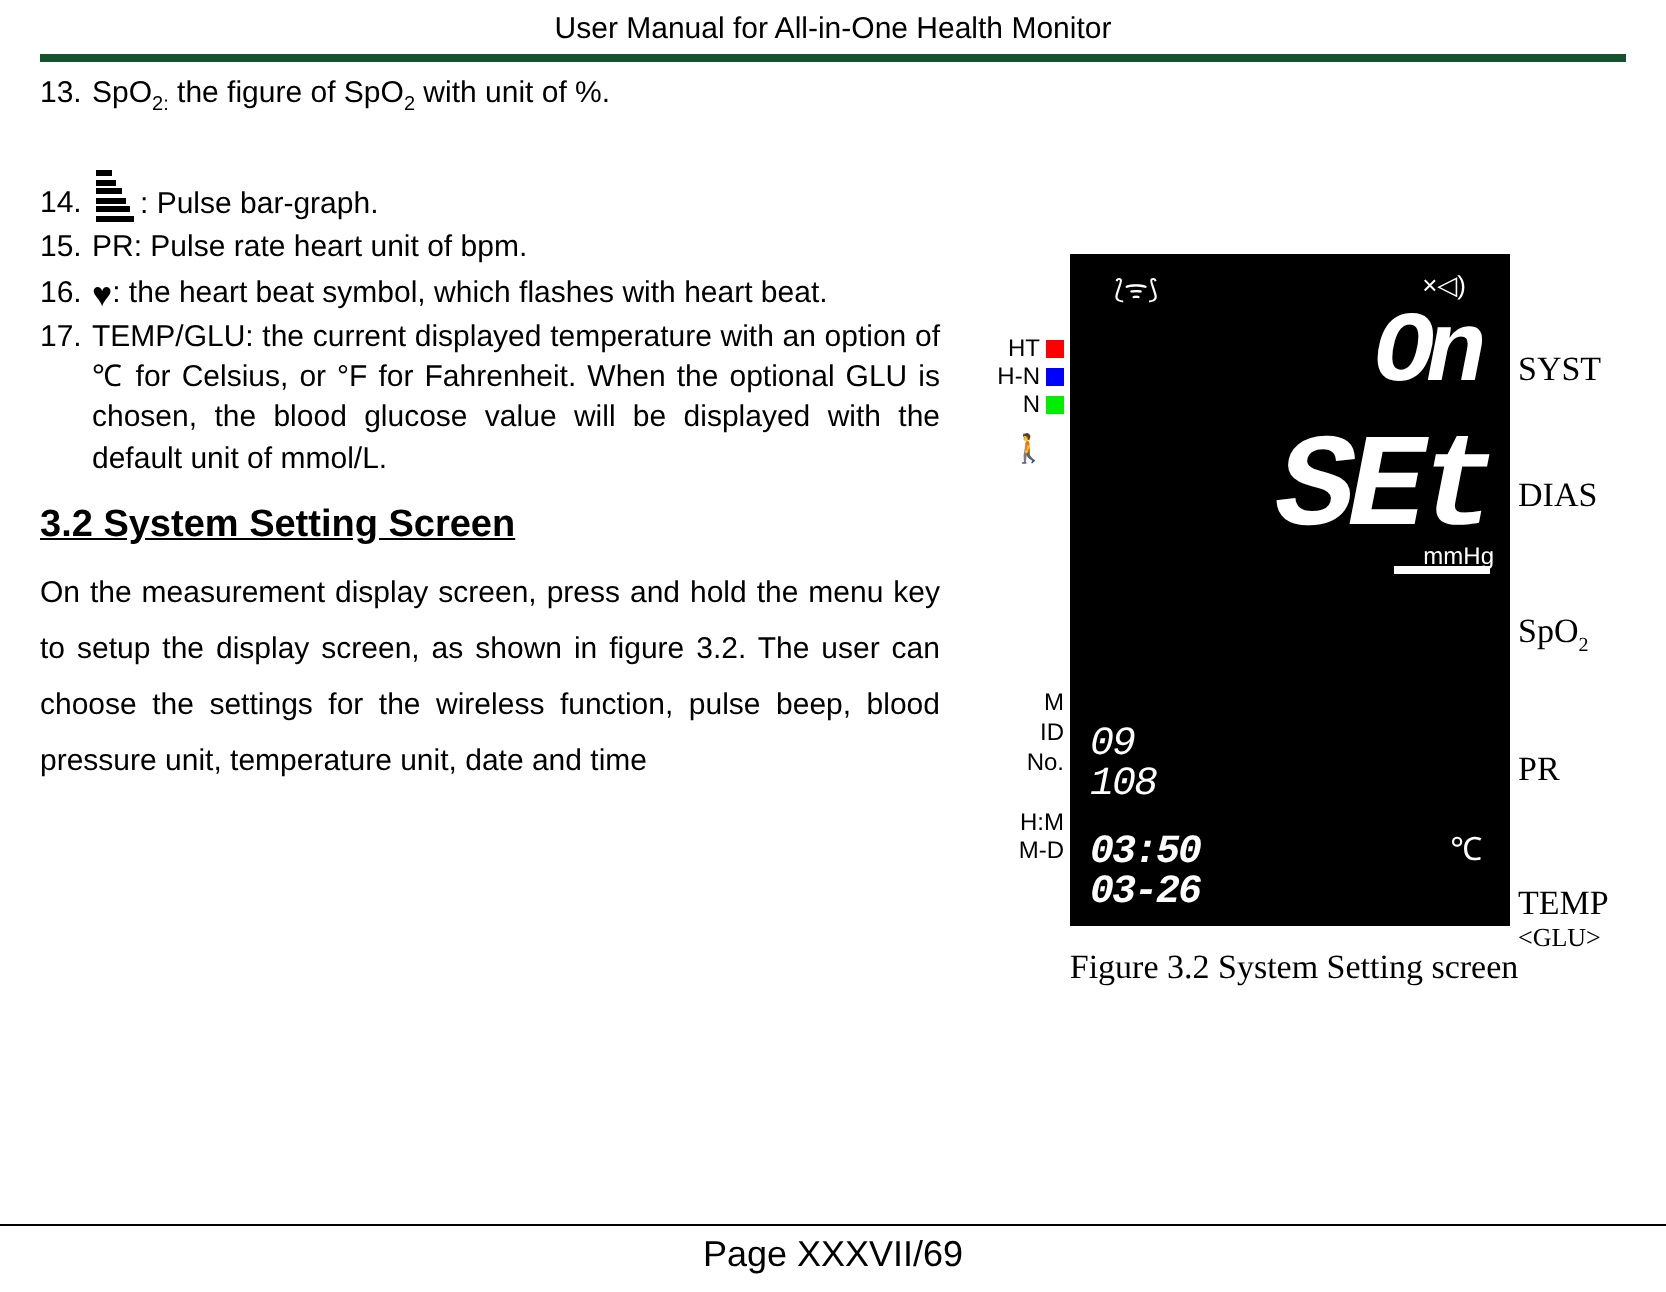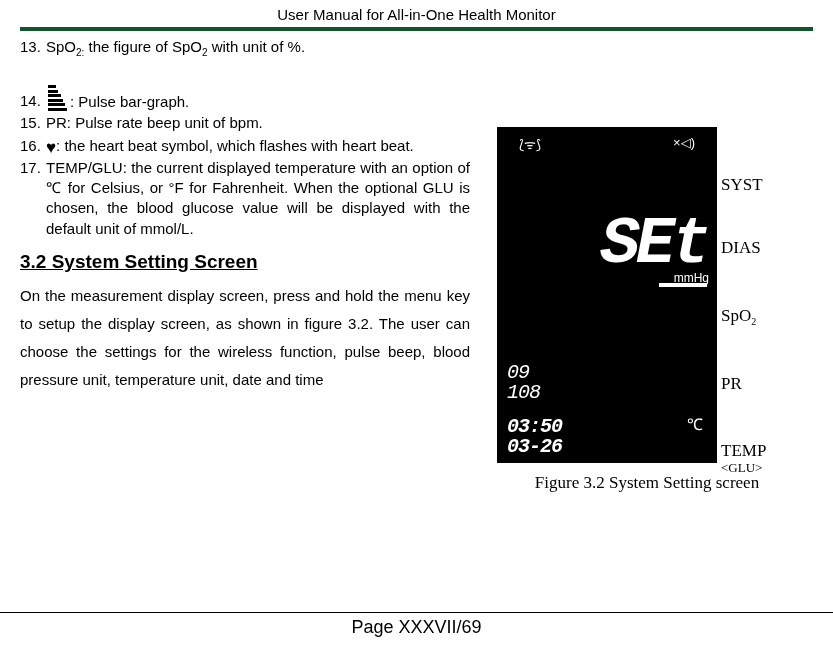--- a/index.html
+++ b/index.html
@@ -255,7 +255,7 @@
 
     <div class="list-item">
       <div class="num">15.</div>
-      <div class="txt">PR: Pulse rate beep unit of bpm.</div>
+      <div class="txt">PR: Pulse rate heart unit of bpm.</div>
     </div>
 
     <div class="list-item">

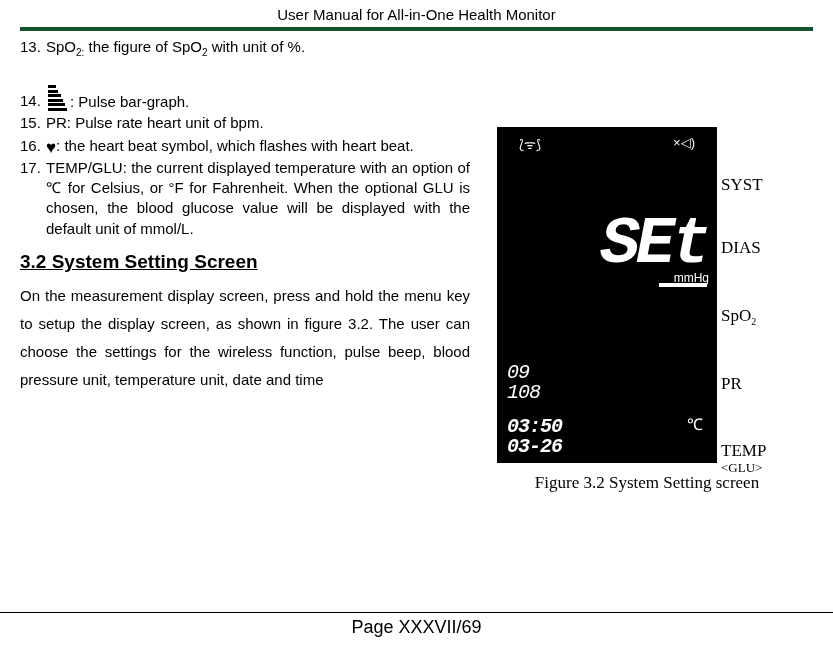--- a/index.html
+++ b/index.html
@@ -280,6 +280,21 @@
   <div class="figure-wrap">
     <div class="device">
 
+      <div class="left-col">
+        <div><span>HT</span><span class="sq red"></span></div>
+        <div><span>H-N</span><span class="sq blue"></span></div>
+        <div><span>N</span><span class="sq green"></span></div>
+        <div class="person">🚶</div>
+        <div class="left-lower">
+          <div>M</div>
+          <div>ID</div>
+          <div>No.</div>
+        </div>
+        <div class="left-bottom">
+          <div>H:M</div>
+          <div>M-D</div>
+        </div>
+      </div>
 
       <div class="screen">
         <div class="topbar">

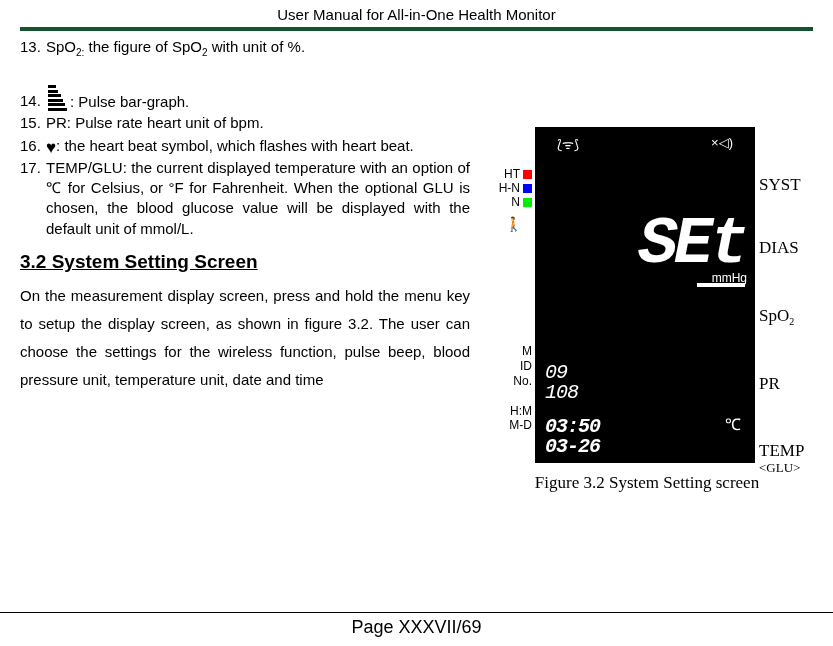--- a/index.html
+++ b/index.html
@@ -301,6 +301,7 @@
           <span>⟅ᯤ⟆</span>
           <span>×◁)</span>
         </div>
+        <div class="on">On</div>
         <div class="set">SEt</div>
         <div class="mmhg">mmHg</div>
         <div class="under"></div>

